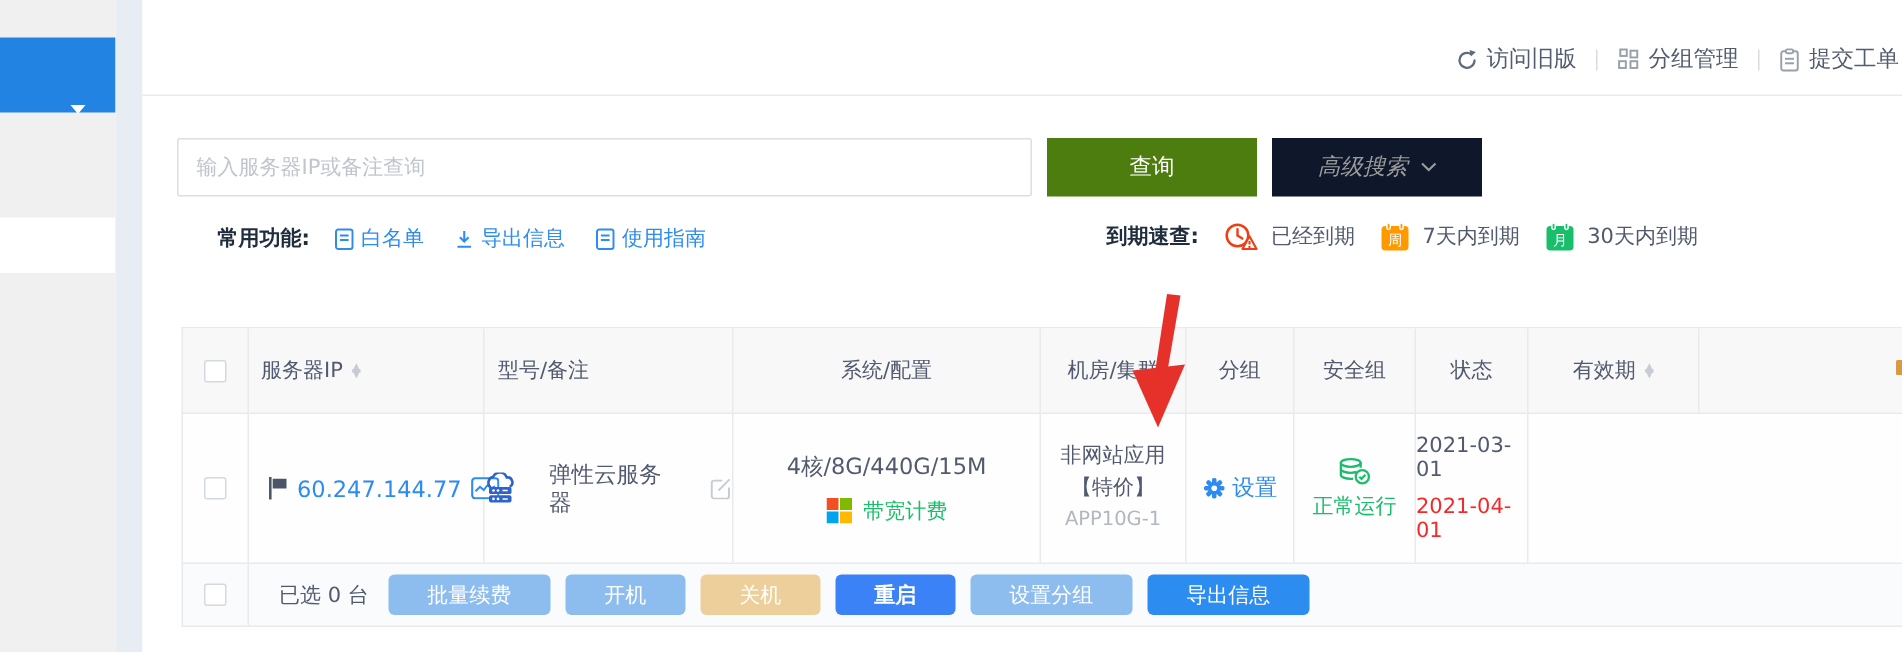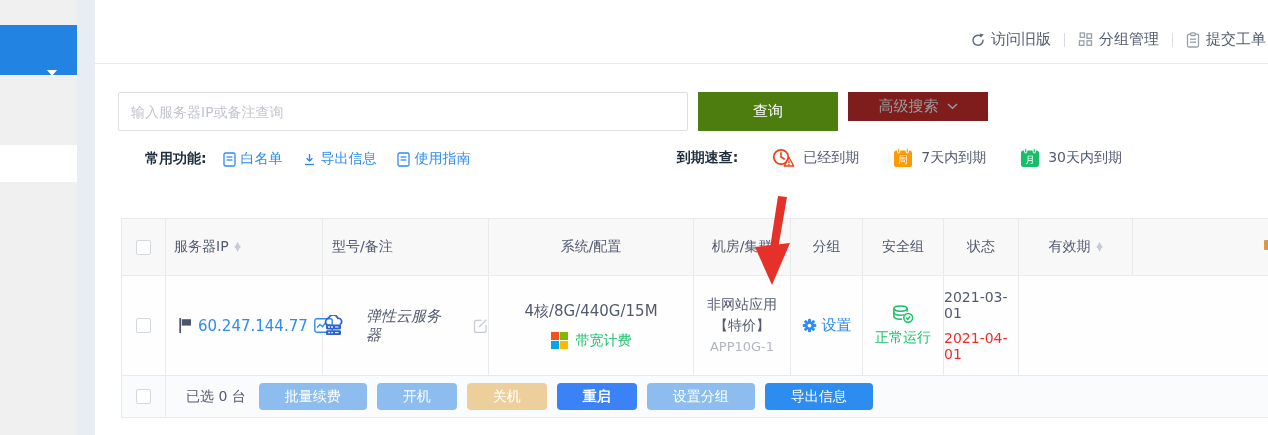--- a/index.html
+++ b/index.html
@@ -29,8 +29,8 @@
   .search-input::placeholder { color:#c0c4cc; }
   .btn-query { position:absolute; left:603px; top:92px; width:140px; height:39px; background:#4d7c0f; color:#fff;
                border:none; font-size:15px; cursor:pointer; font-family:inherit; }
-  .btn-adv { position:absolute; left:753px; top:92px; width:140px; height:29px; background:#7f1d1d; color:#9c9c9c;
-             border:none; font-size:15px; cursor:pointer; display:flex; align-items:center; justify-content:center; gap:8px; font-family:inherit; }
+  .btn-adv { position:absolute; left:753px; top:92px; width:140px; height:39px; background:#0f172a; color:#9c9c9c;
+             border:none; font-size:15px; cursor:pointer; display:flex; align-items:center; justify-content:center; gap:8px; font-family:inherit;font-style:italic; }
 
   
   .quick-row { position:absolute; left:23px; top:150px; display:flex; align-items:center; gap:20px; font-size:14px;margin-left:27px; }

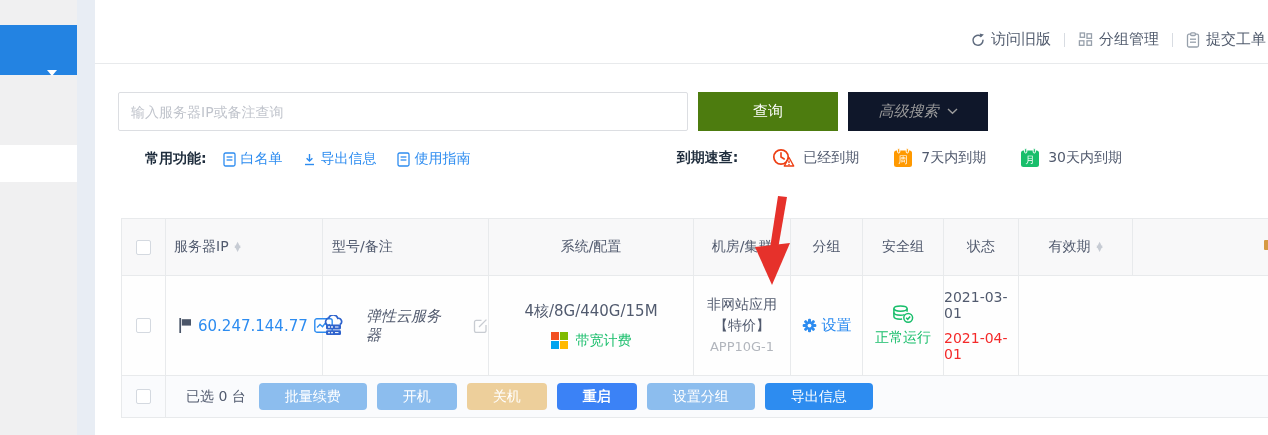--- a/index.html
+++ b/index.html
@@ -36,7 +36,7 @@
   .quick-row { position:absolute; left:23px; top:150px; display:flex; align-items:center; gap:20px; font-size:14px;margin-left:27px; }
   .quick-label { color:#1f2d3d; font-weight:bold; margin-right:-4px; }
   .quick-link { display:flex; align-items:center; gap:5px; color:#2d8cf0; cursor:pointer; }
-  .expiry-row { position:absolute; right:146px; top:148px; display:flex; align-items:center; gap:34px; font-size:14px; color:#515a6e; }
+  .expiry-row { position:absolute; right:136px; top:148px; display:flex; align-items:center; gap:17px; font-size:14px; color:#515a6e; }
   .expiry-label { color:#1f2d3d; font-weight:bold; }
   .expiry-item { display:flex; align-items:center; gap:8px; cursor:pointer; }
 

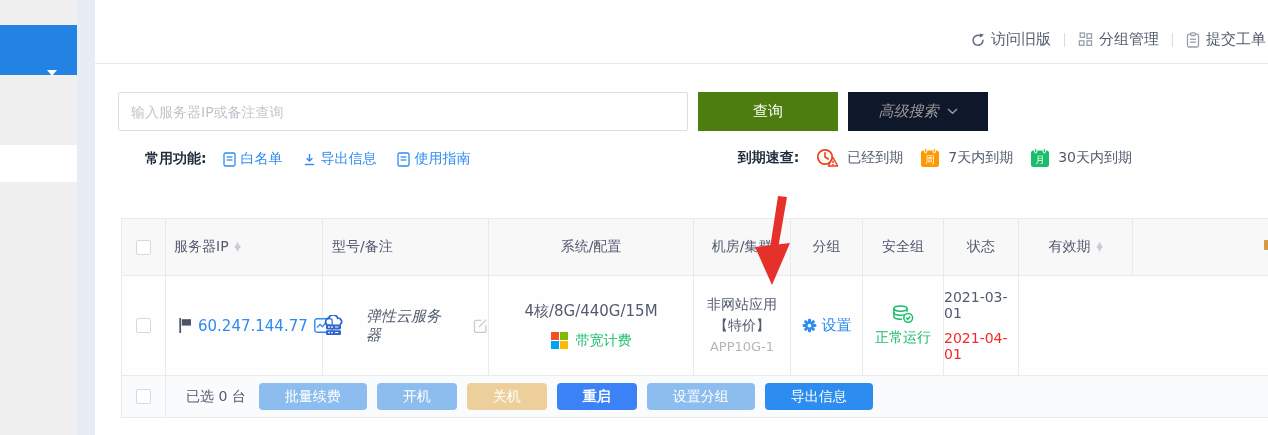--- a/index.html
+++ b/index.html
@@ -57,7 +57,7 @@
 
   .ip-cell { padding-left:12px; gap:6px; }
   .ip-text { color:#2d8cf0; font-size:15px; cursor:pointer; }
-  .model-cell { justify-content:center; gap:22px;font-style:italic; }
+  .model-cell { justify-content:center; gap:22px; }
   .model-text { color:#515a6e; font-size:15px; }
   .v2 { flex-direction:column; justify-content:center; }
   .cfg-line1 { color:#515a6e; font-size:15px; }

